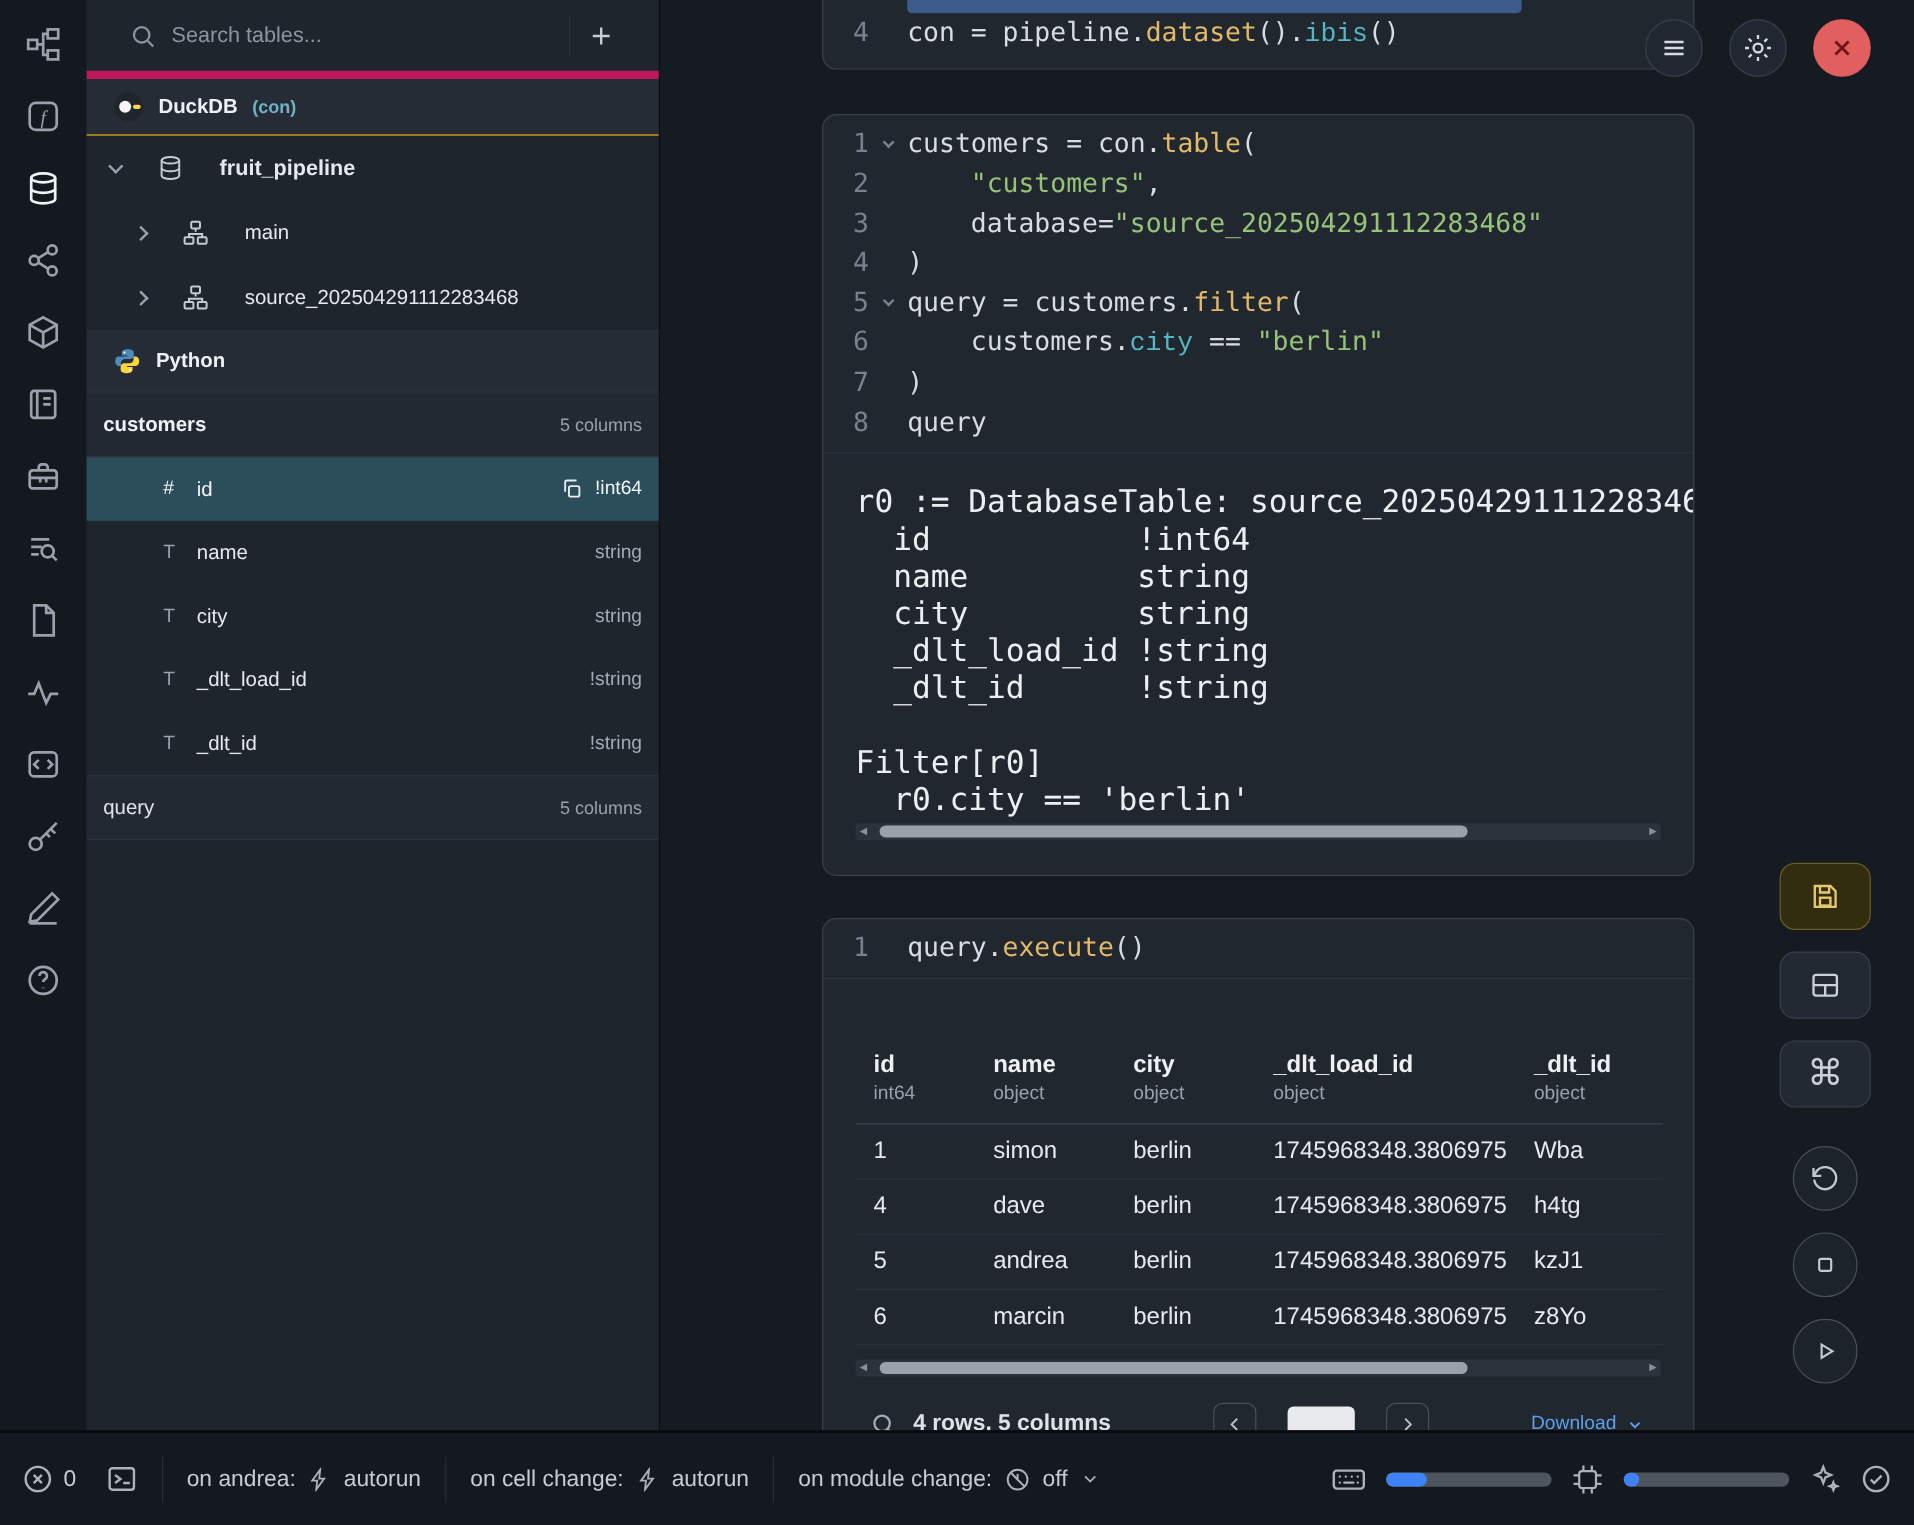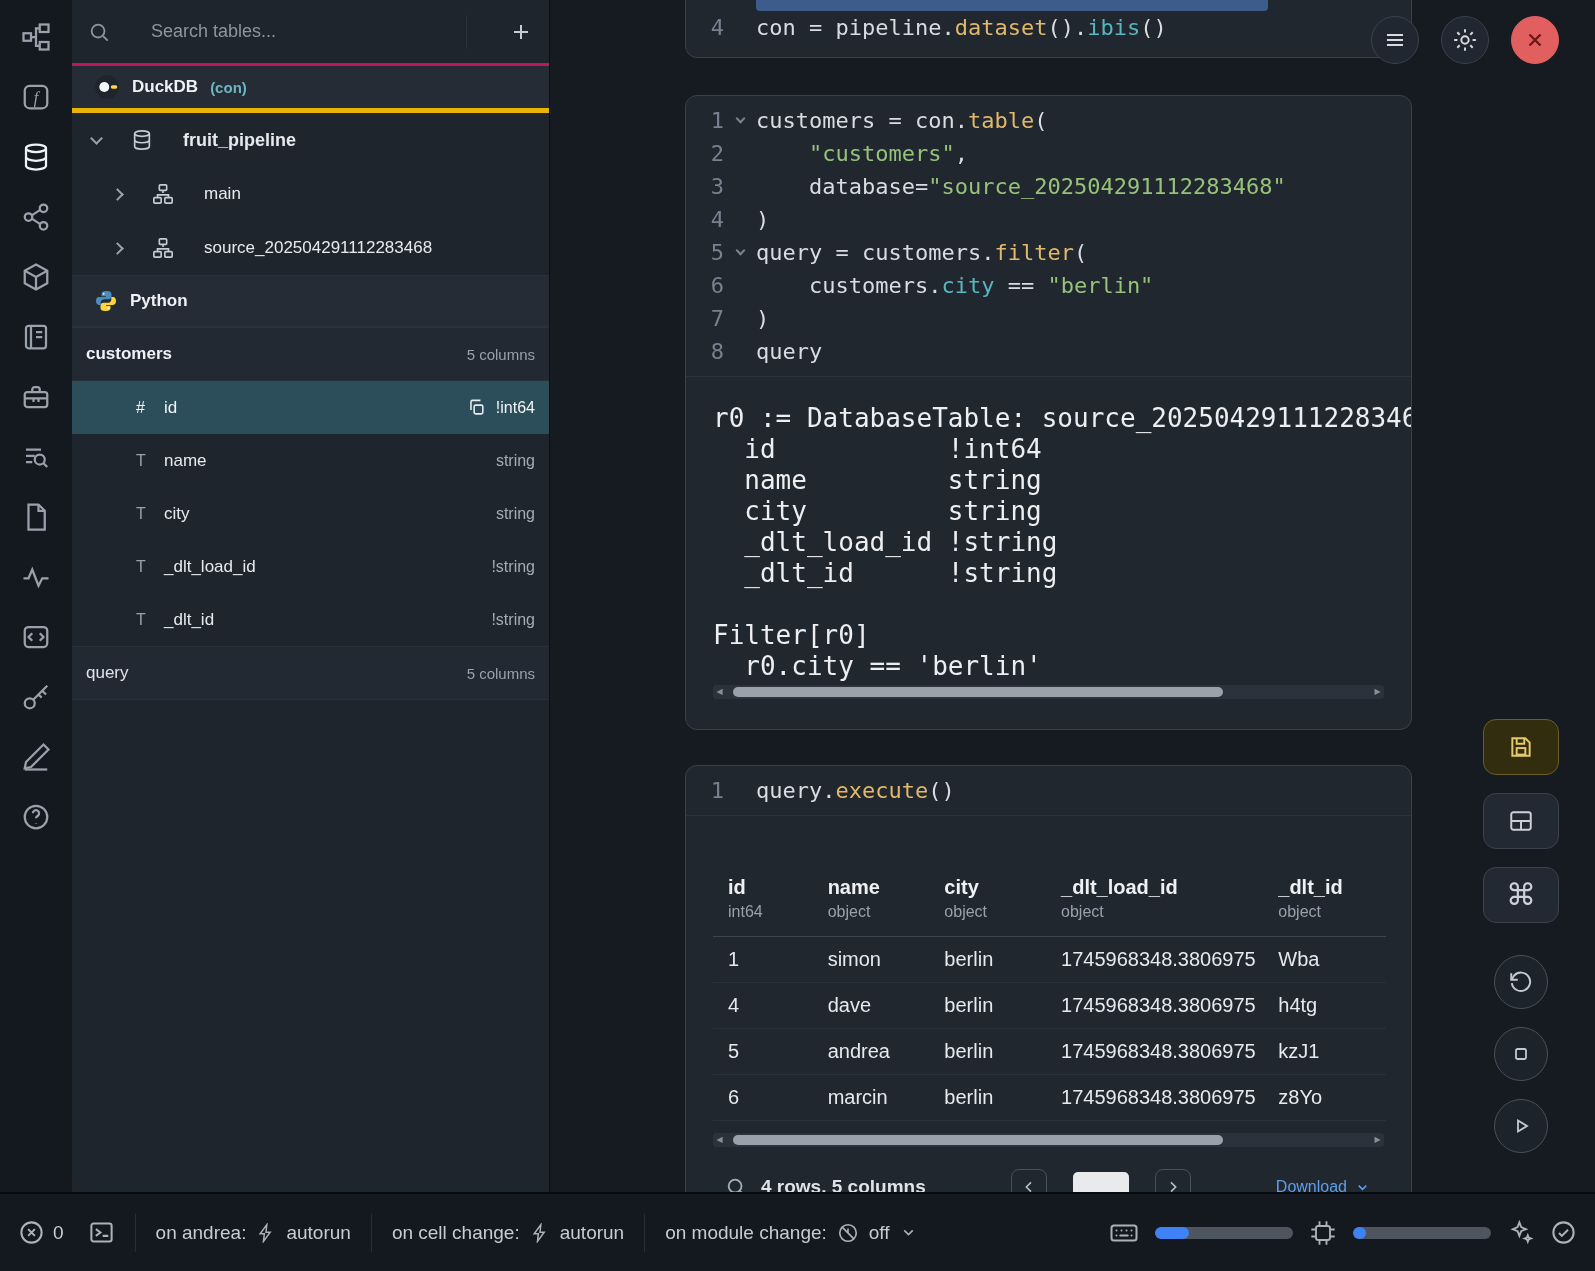--- a/index.html
+++ b/index.html
@@ -26,7 +26,7 @@
   .panel-header { height:74px; display:flex; align-items:center; padding:0 24px; border-bottom:1px solid #2a303a; }
   .panel-title { font-size:19px; font-weight:700; letter-spacing:.6px; color:#f0f3f6; }
   .panel-header .icon-btn { margin-left:auto; color:#cdd2da; }
-  .search-row { height:66px; display:flex; align-items:center; padding:0 16px; border-bottom:3px solid #be185d;gap:28px; }
+  .search-row { height:66px; display:flex; align-items:center; padding:0 36px; border-bottom:7px solid #be185d; }
   .search-row .mag { color:#8d95a0; margin-right:13px; }
   .search-input { flex:1; background:transparent; border:none; outline:none; color:#dfe3e9; font-size:18px; }
   .search-input::placeholder { color:#8d95a0; }

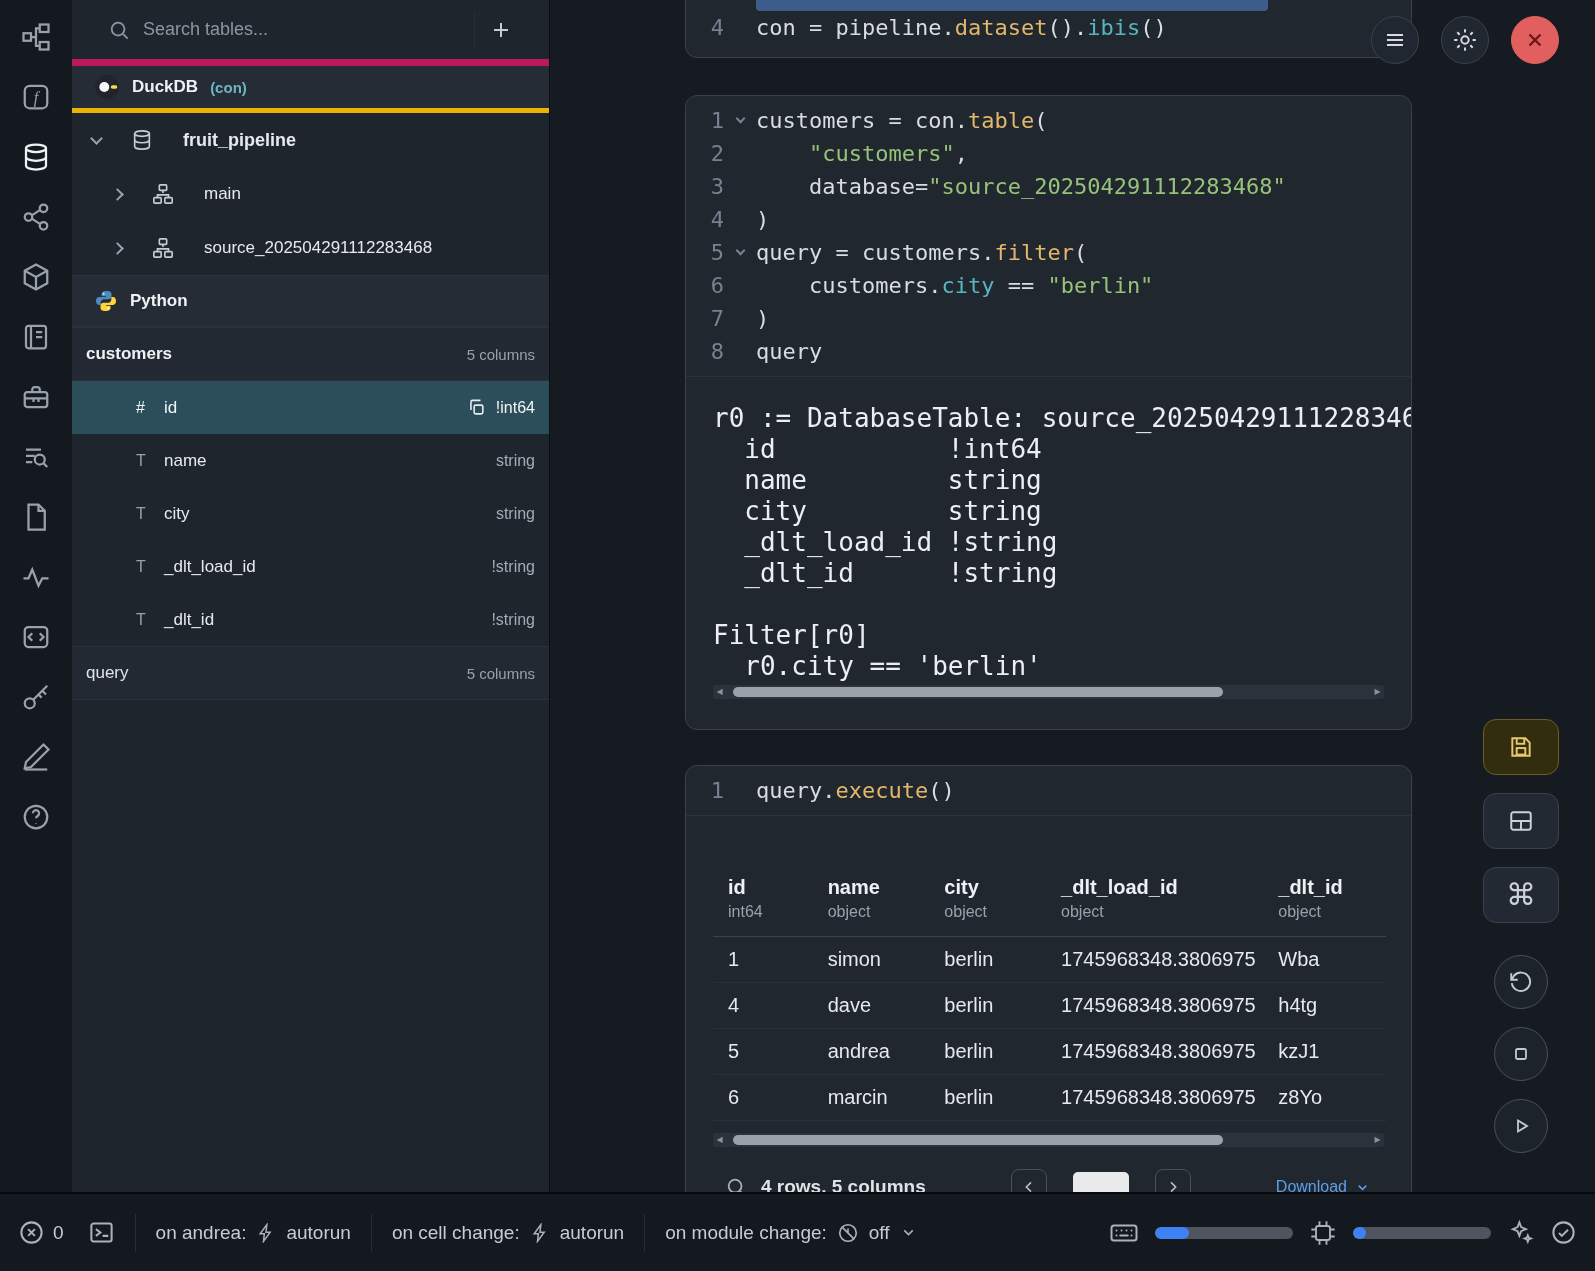--- a/index.html
+++ b/index.html
@@ -70,7 +70,7 @@
   .ln { width:38px; text-align:right; color:#78818f; font:22px/33px "DejaVu Sans Mono",monospace; }
   .fold { width:32px; display:flex; align-items:center; justify-content:center; }
   .code-text { font:22px/33px "DejaVu Sans Mono",monospace; white-space:pre; color:#d8dce3; }
-  .tk-v { color:#d8dce3; } .tk-f { color:#e2b86b; } .tk-s { color:#97c279; } .tk-p { color:#56b6c2; }
+  .tk-v { color:#d8dce3; } .tk-f { color:#e2b86b; } .tk-s { color:#97c279; } .tk-p { color:#56b6c2;font-family:Liberation Mono, monospace; }
   .hl-bar { display:inline-block; width:512px; height:33px; background:#3d5c8c; border-radius:4px; vertical-align:top; }
   .output { position:relative; border-top:1px solid #2b323c; height:353px; padding:26px 0 0 27px; }
   .output pre { font:26px/31px "DejaVu Sans Mono",monospace; color:#eceef1; overflow:hidden; }

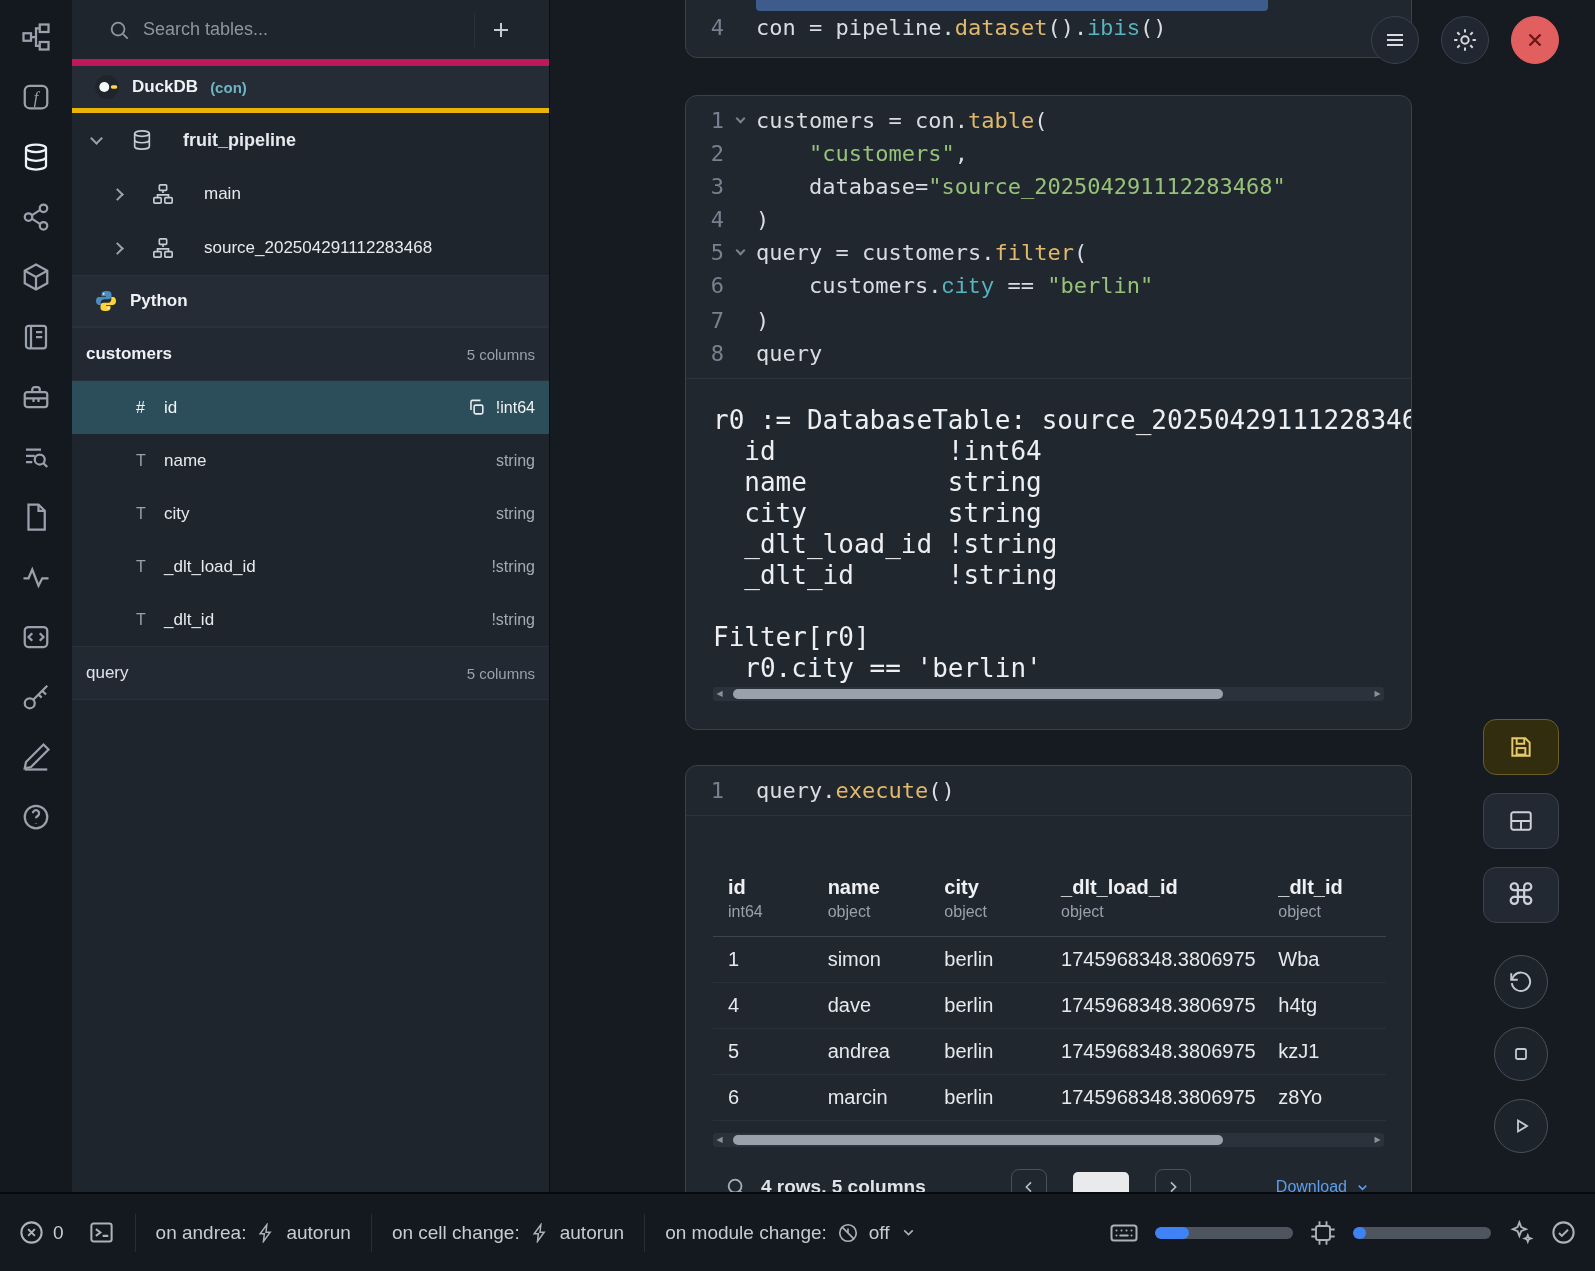--- a/index.html
+++ b/index.html
@@ -33,7 +33,7 @@
   .vdiv { width:1px; height:34px; background:#2a303a; margin:0 14px; }
   .plus-btn { color:#c6ccd4; }
   .engine-row { height:47px; display:flex; align-items:center; gap:12px; padding:0 22px;
-    background:#262c35; border-bottom:5px solid #eab308; }
+    background:#262c35; border-bottom:1px solid #eab308; }
   .engine-name { font-size:17px; font-weight:700; color:#eef1f5; }
   .engine-badge { font-size:15px; font-weight:700; color:#6fb4c4; }
   .tree-row { height:54px; display:flex; align-items:center; gap:30px; padding:0 20px; font-size:18px; color:#e6eaee; }

